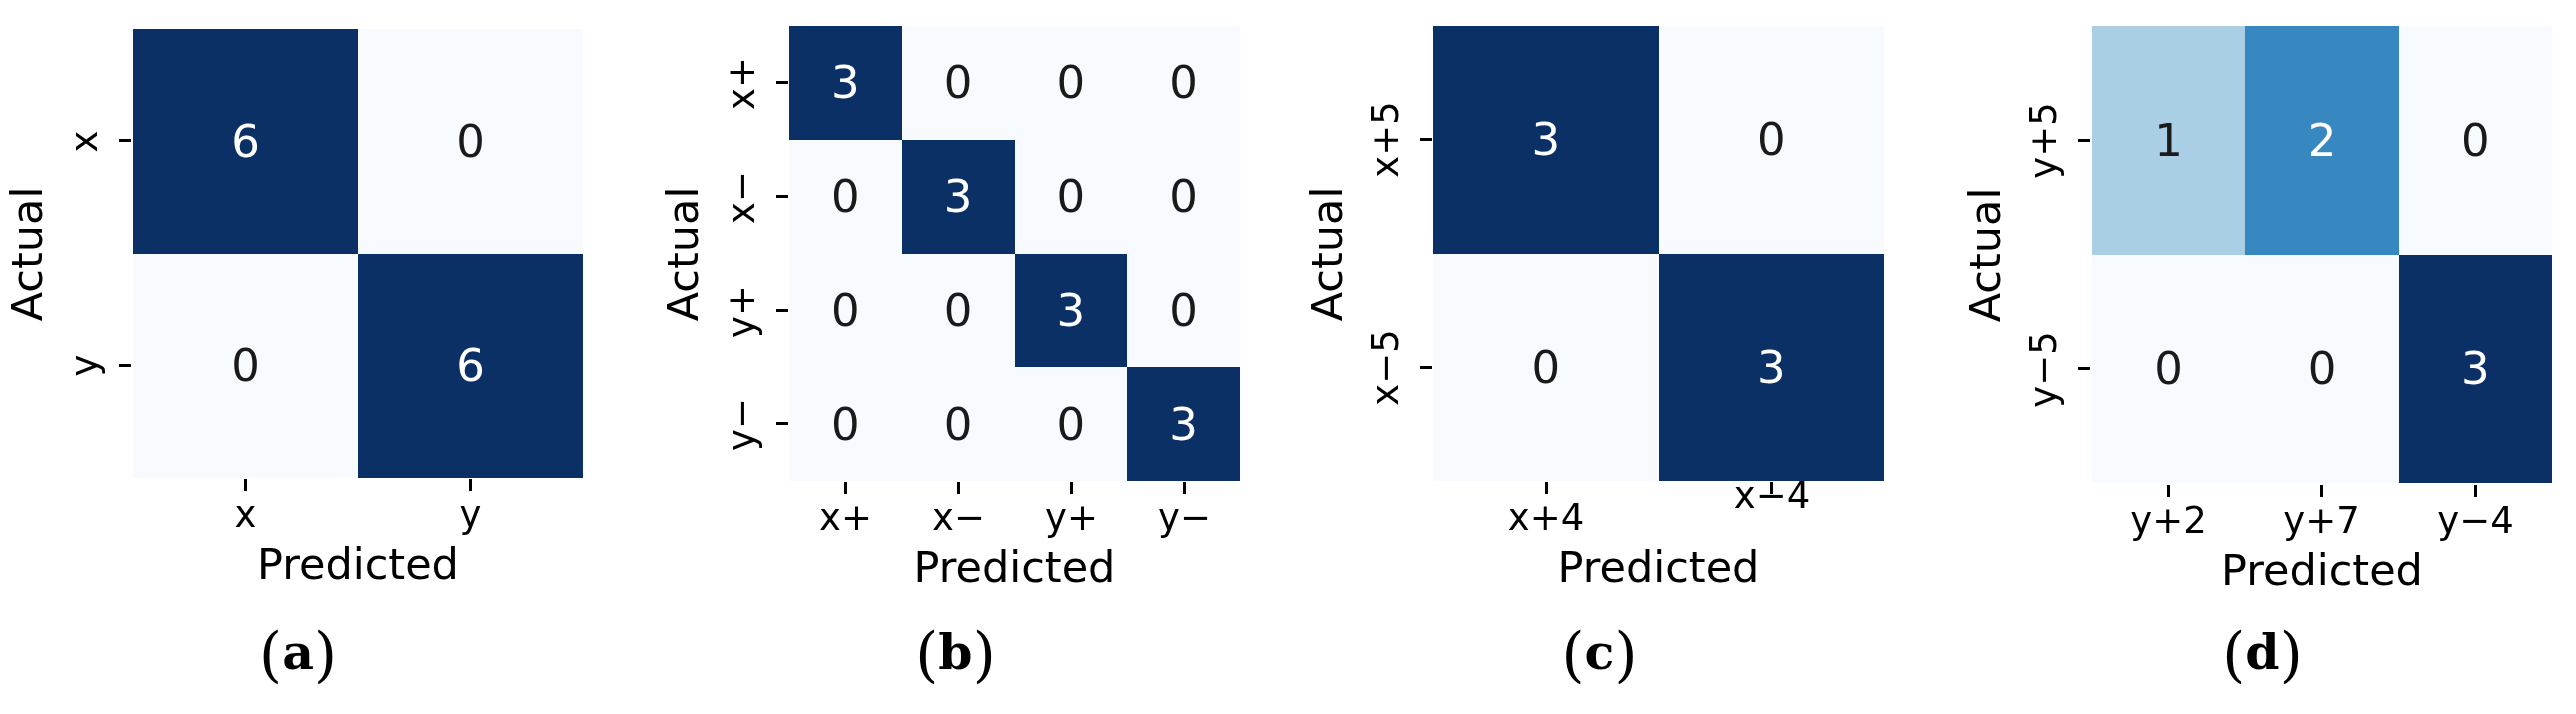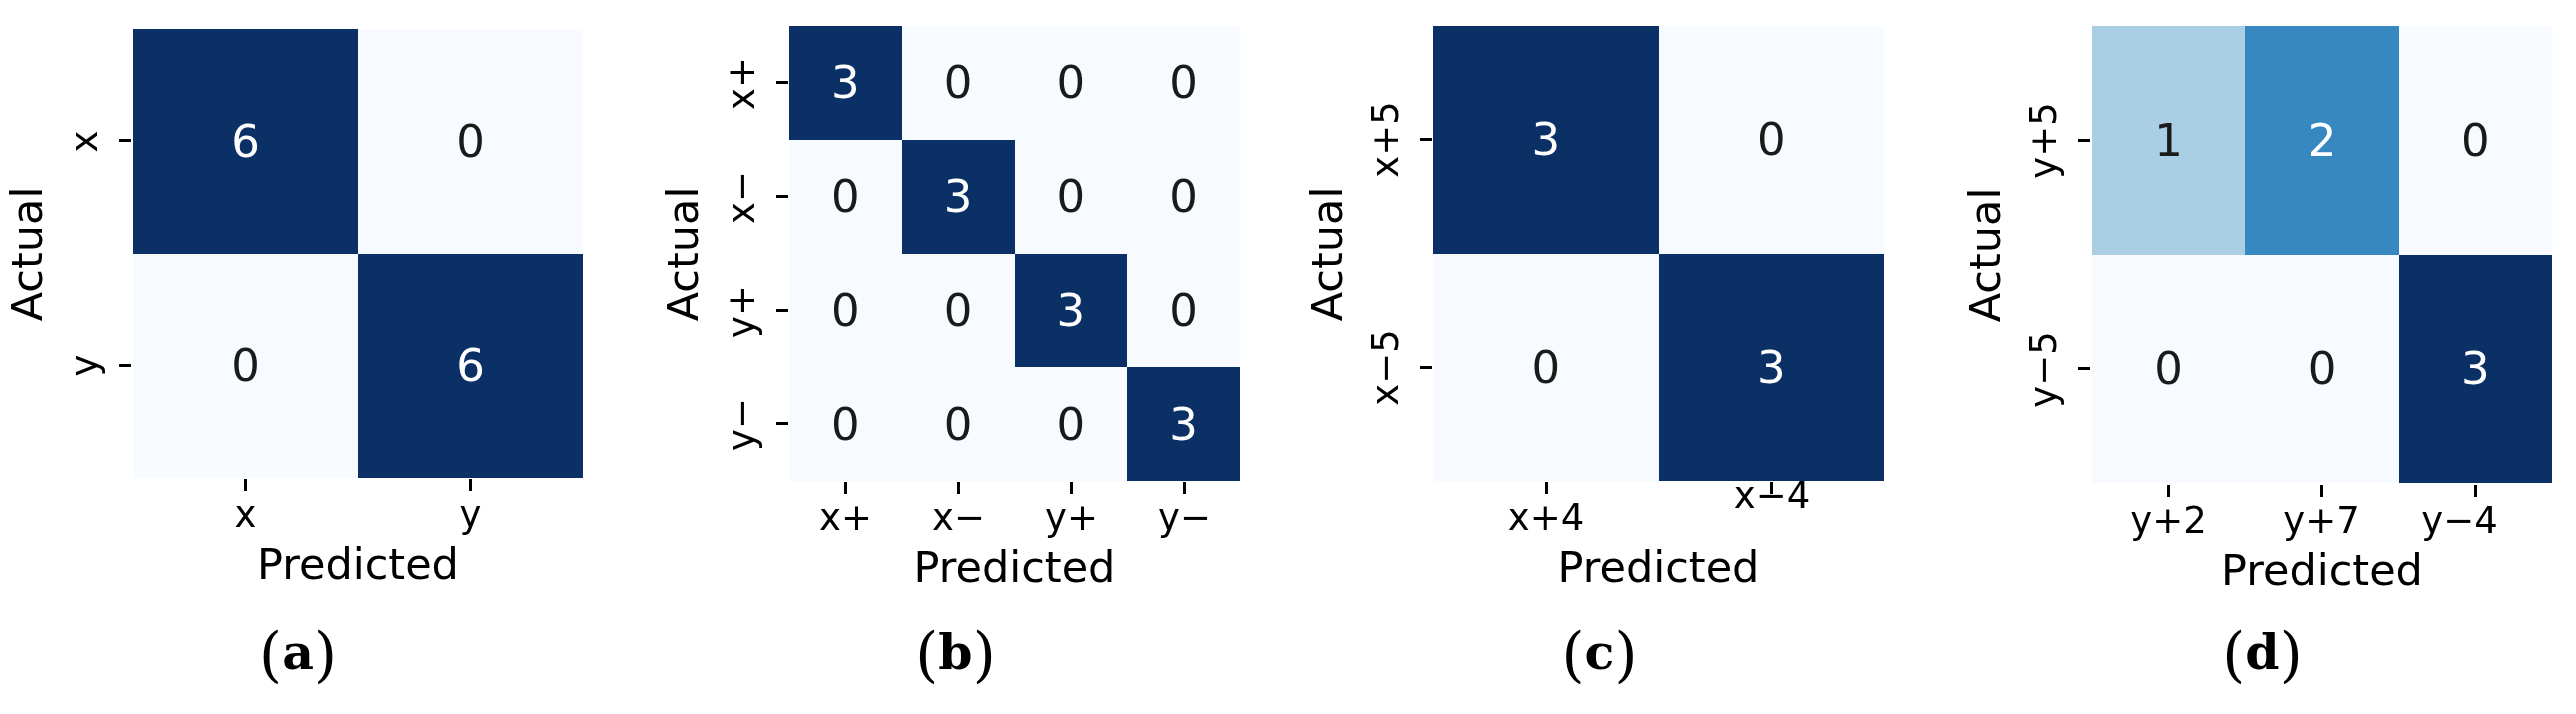--- a/index.html
+++ b/index.html
@@ -214,7 +214,7 @@
       <div class="tick" style="left: 388px; top: 485px; width: 3.2px; height: 12px; position: absolute;"></div>
       <div class="collab" style="left: 313px; top: 501px; width: 153px; height: 41px; position: absolute;">y+7</div>
       <div class="tick" style="left: 542px; top: 485px; width: 3.2px; height: 12px; position: absolute;"></div>
-      <div class="collab" style="left: 451px; top: 501px; width: 153px; height: 41px; position: absolute;">y−4</div>
+      <div class="collab" style="left: 467px; top: 501px; width: 153px; height: 41px; position: absolute;">y−4</div>
       <div class="ylab-box" style="left: 29px; top: 26px; width: 49px; height: 457px; position: absolute;">
         <span>Actual</span>
       </div>

